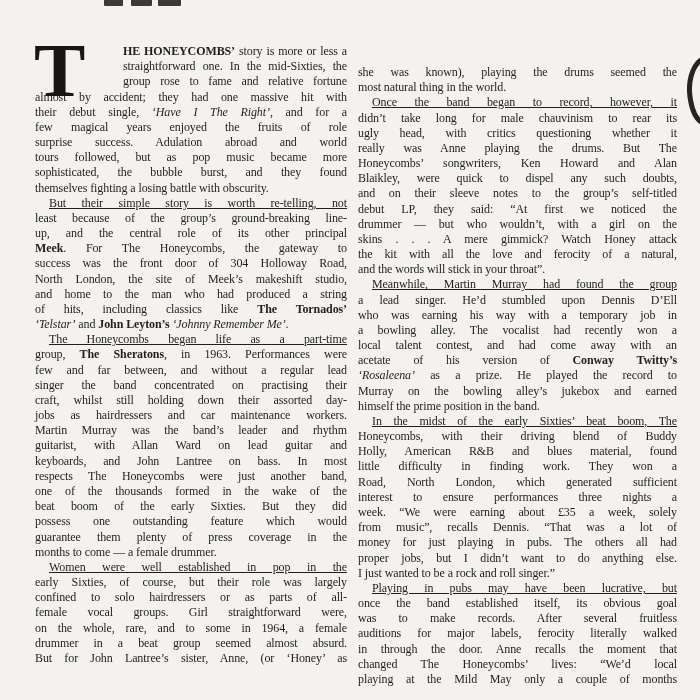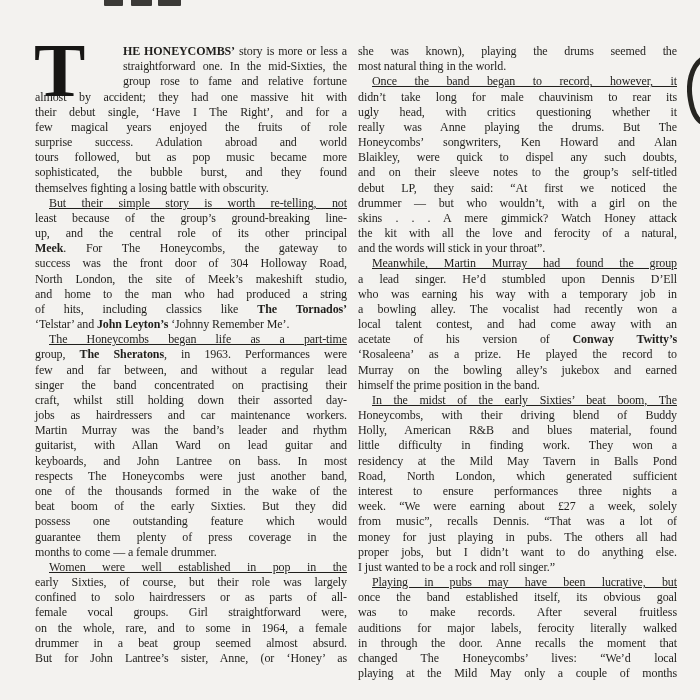--- a/index.html
+++ b/index.html
@@ -15,7 +15,7 @@
   }
   .col{position:absolute;top:44px;}
   #col-left{left:35px;width:312px;}
-  #col-right{left:358px;width:319px;}
+  #col-right{left:358px;width:319px;margin-top:21px;}
   .line{
     font-size:12px;
     line-height:15.17px;

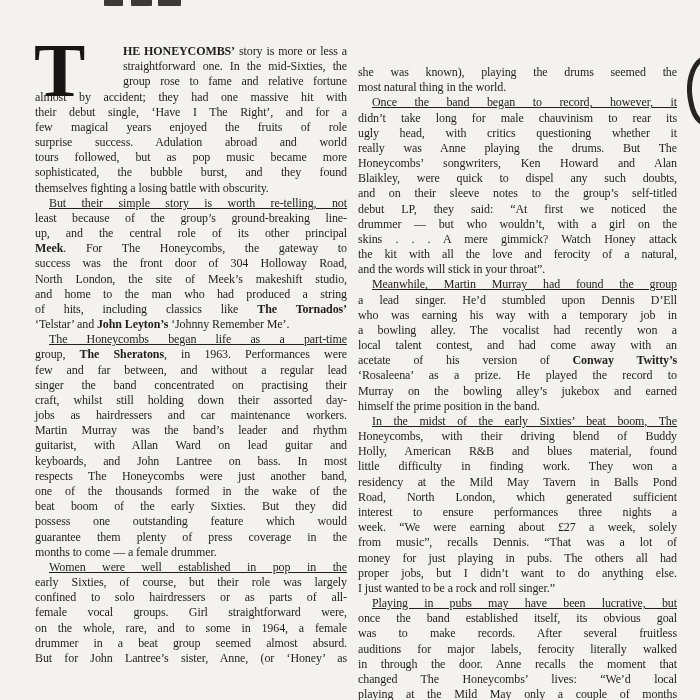--- a/index.html
+++ b/index.html
@@ -28,7 +28,7 @@
   .line.in{padding-left:14px;text-decoration:underline;}
   .line.dc{padding-left:88px;}
   .b{font-weight:bold;}
-  .i{}
+  .i{font-style:italic;}
   .dropcap{
     position:absolute;left:-1px;top:-2px;
     font-weight:bold;font-size:77px;line-height:56px;

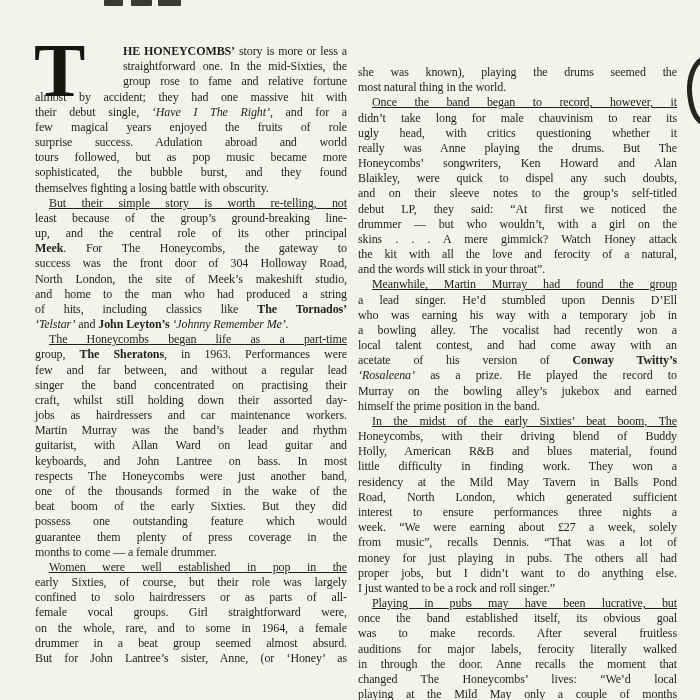--- a/index.html
+++ b/index.html
@@ -128,7 +128,6 @@
       <div class="line"><span>Honeycombs, with their driving blend of Buddy</span></div>
       <div class="line"><span>Holly, American R&amp;B and blues material, found</span></div>
       <div class="line"><span>little difficulty in finding work. They won a</span></div>
-      <div class="line"><span>residency at the Mild May Tavern in Balls Pond</span></div>
       <div class="line"><span>Road, North London, which generated sufficient</span></div>
       <div class="line"><span>interest to ensure performances three nights a</span></div>
       <div class="line"><span>week. “We were earning about £27 a week, solely</span></div>

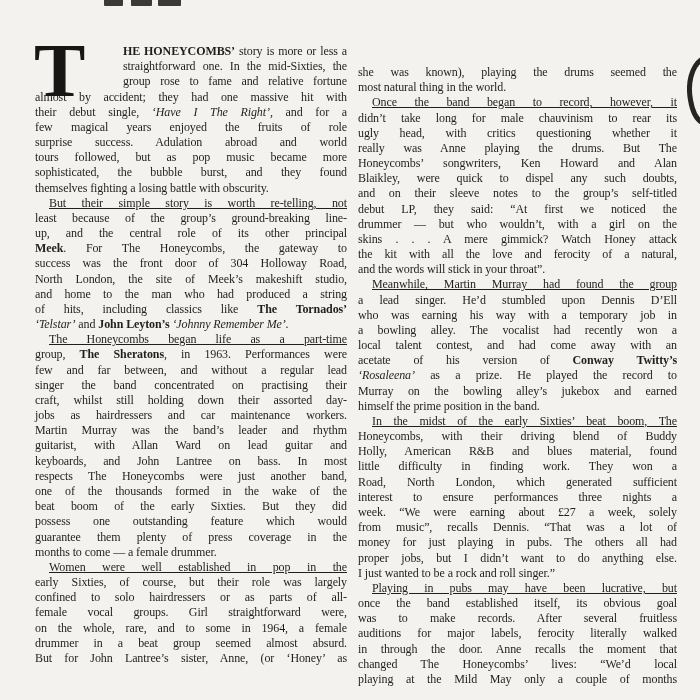--- a/index.html
+++ b/index.html
@@ -130,7 +130,7 @@
       <div class="line"><span>little difficulty in finding work. They won a</span></div>
       <div class="line"><span>Road, North London, which generated sufficient</span></div>
       <div class="line"><span>interest to ensure performances three nights a</span></div>
-      <div class="line"><span>week. “We were earning about £27 a week, solely</span></div>
+      <div class="line"><span>week. “We were earning about £35 a week, solely</span></div>
       <div class="line"><span>from music”, recalls Dennis. “That was a lot of</span></div>
       <div class="line"><span>money for just playing in pubs. The others all had</span></div>
       <div class="line"><span>proper jobs, but I didn’t want to do anything else.</span></div>

